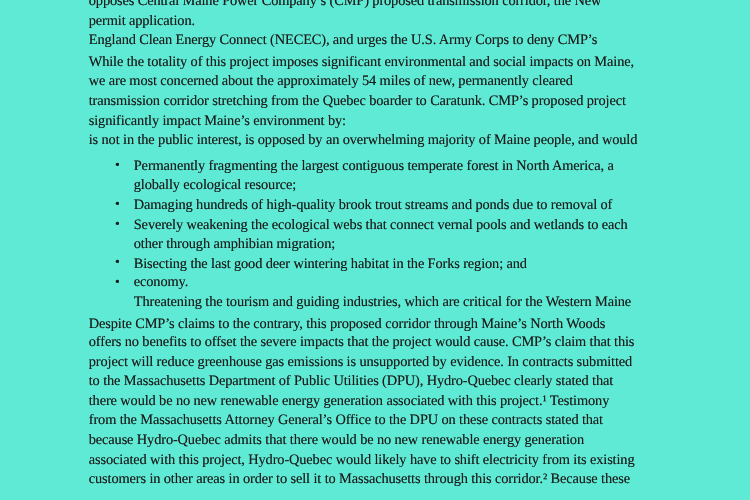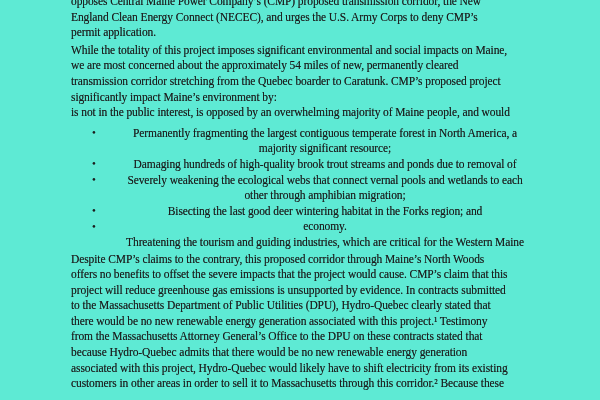--- a/index.html
+++ b/index.html
@@ -55,8 +55,8 @@
   <div class="content">
     <div class="para" id="para-intro">
         <div class="line">opposes Central Maine Power Company’s (CMP) proposed transmission corridor, the New</div>
+        <div class="line">permit application.</div>
         <div class="line">England Clean Energy Connect (NECEC), and urges the U.S. Army Corps to deny CMP’s</div>
-        <div class="line">permit application.</div>
       </div>
     <div class="para" id="para-concerns">
         <div class="line">While the totality of this project imposes significant environmental and social impacts on Maine,</div>

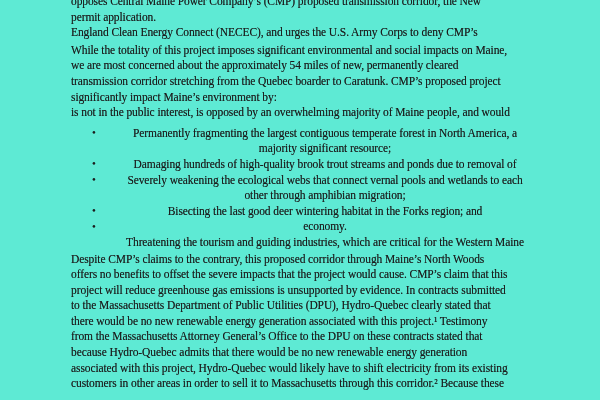--- a/index.html
+++ b/index.html
@@ -38,7 +38,6 @@
   .bullet-item {
     position: relative;
     padding-left: 36px;
-    text-align: center;
   }
   .bullet-item::before {
     content: attr(data-bullet);

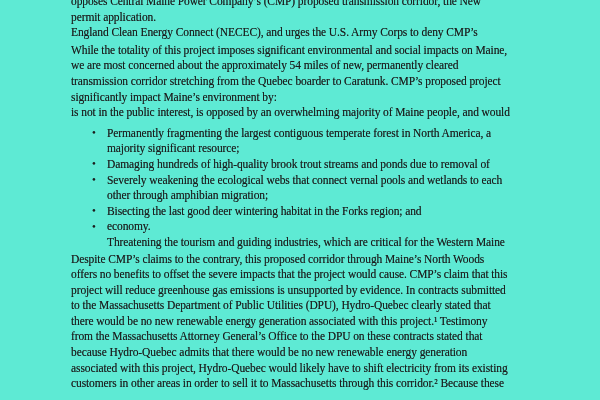--- a/index.html
+++ b/index.html
@@ -67,7 +67,7 @@
     <div id="bullet-list">
         <div class="bullet-item" data-bullet="•">
           <div class="line">Permanently fragmenting the largest contiguous temperate forest in North America, a</div>
-          <div class="line">majority significant resource;</div>
+          <div class="line">globally ecological resource;</div>
         </div>
         <div class="bullet-item" data-bullet="•">
           <div class="line">Damaging hundreds of high-quality brook trout streams and ponds due to removal of</div>

